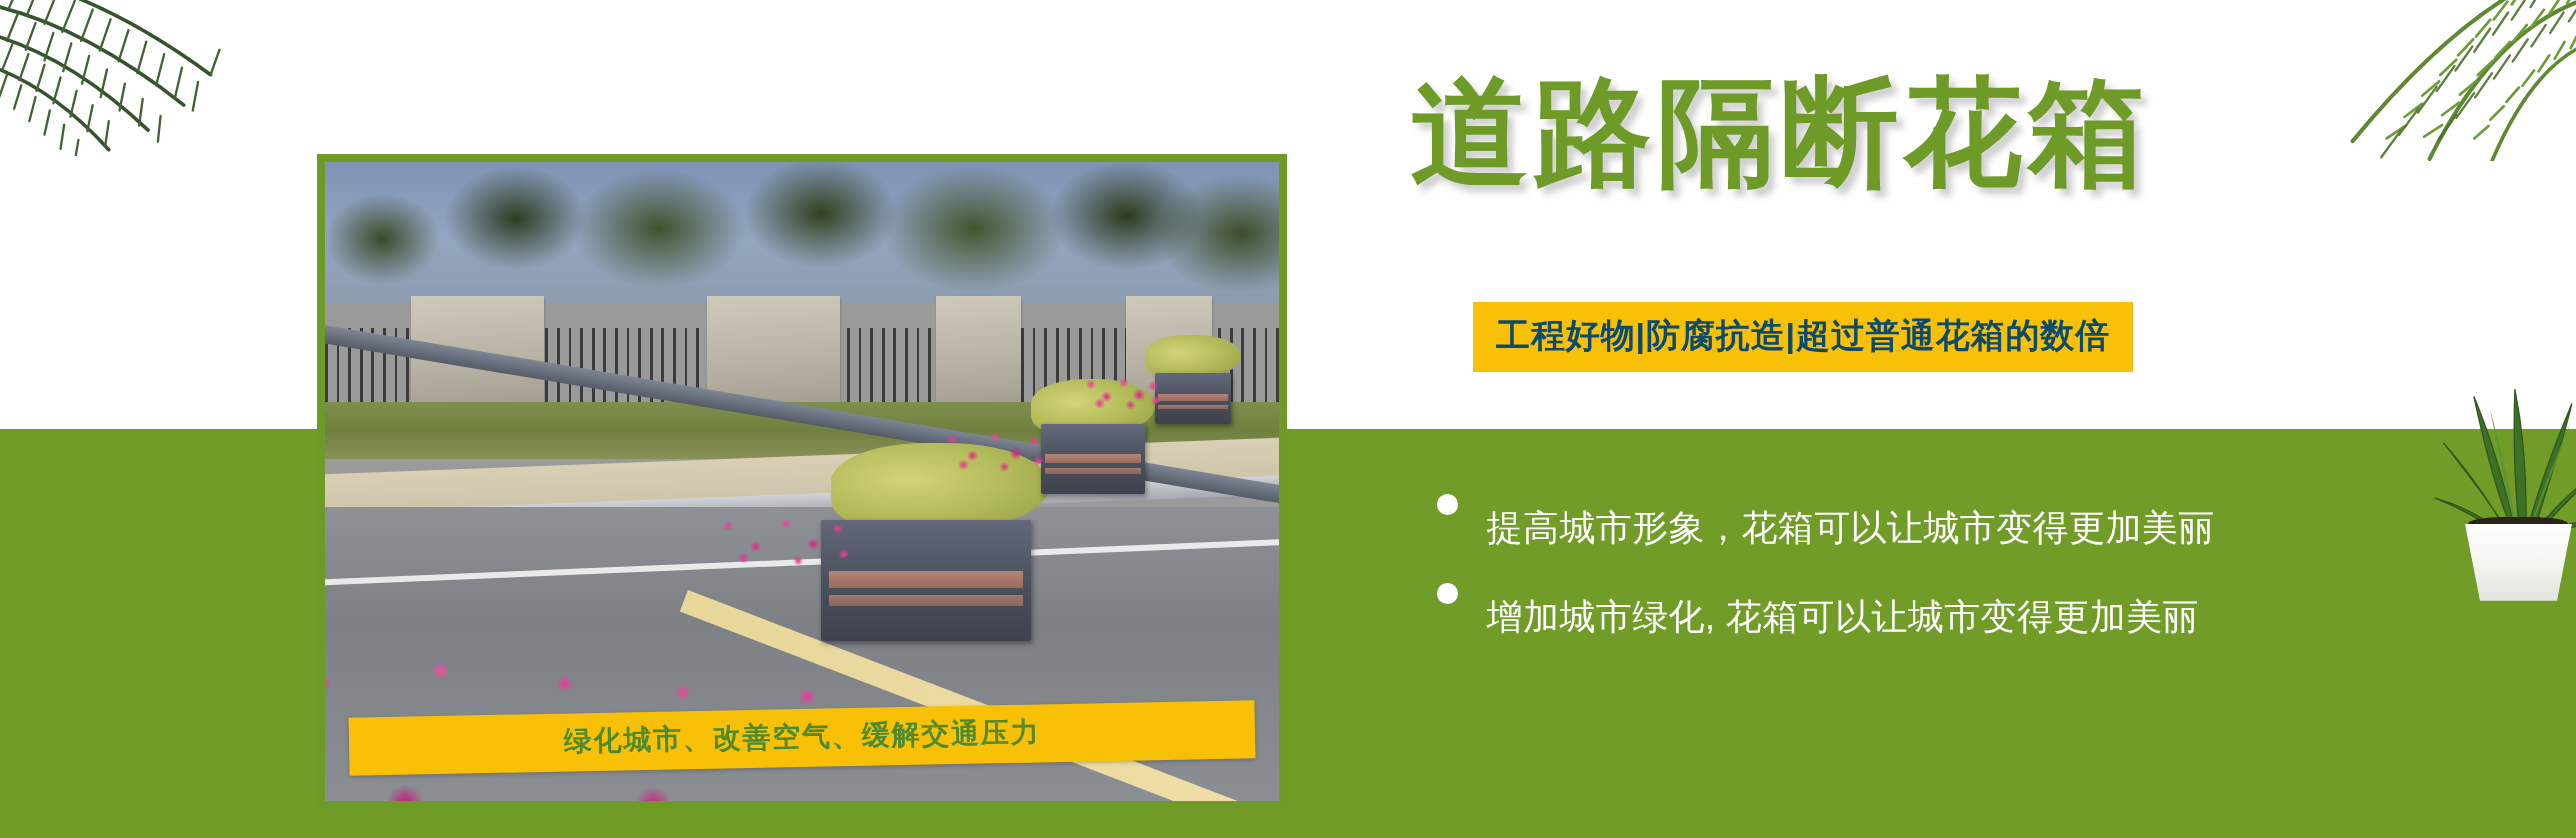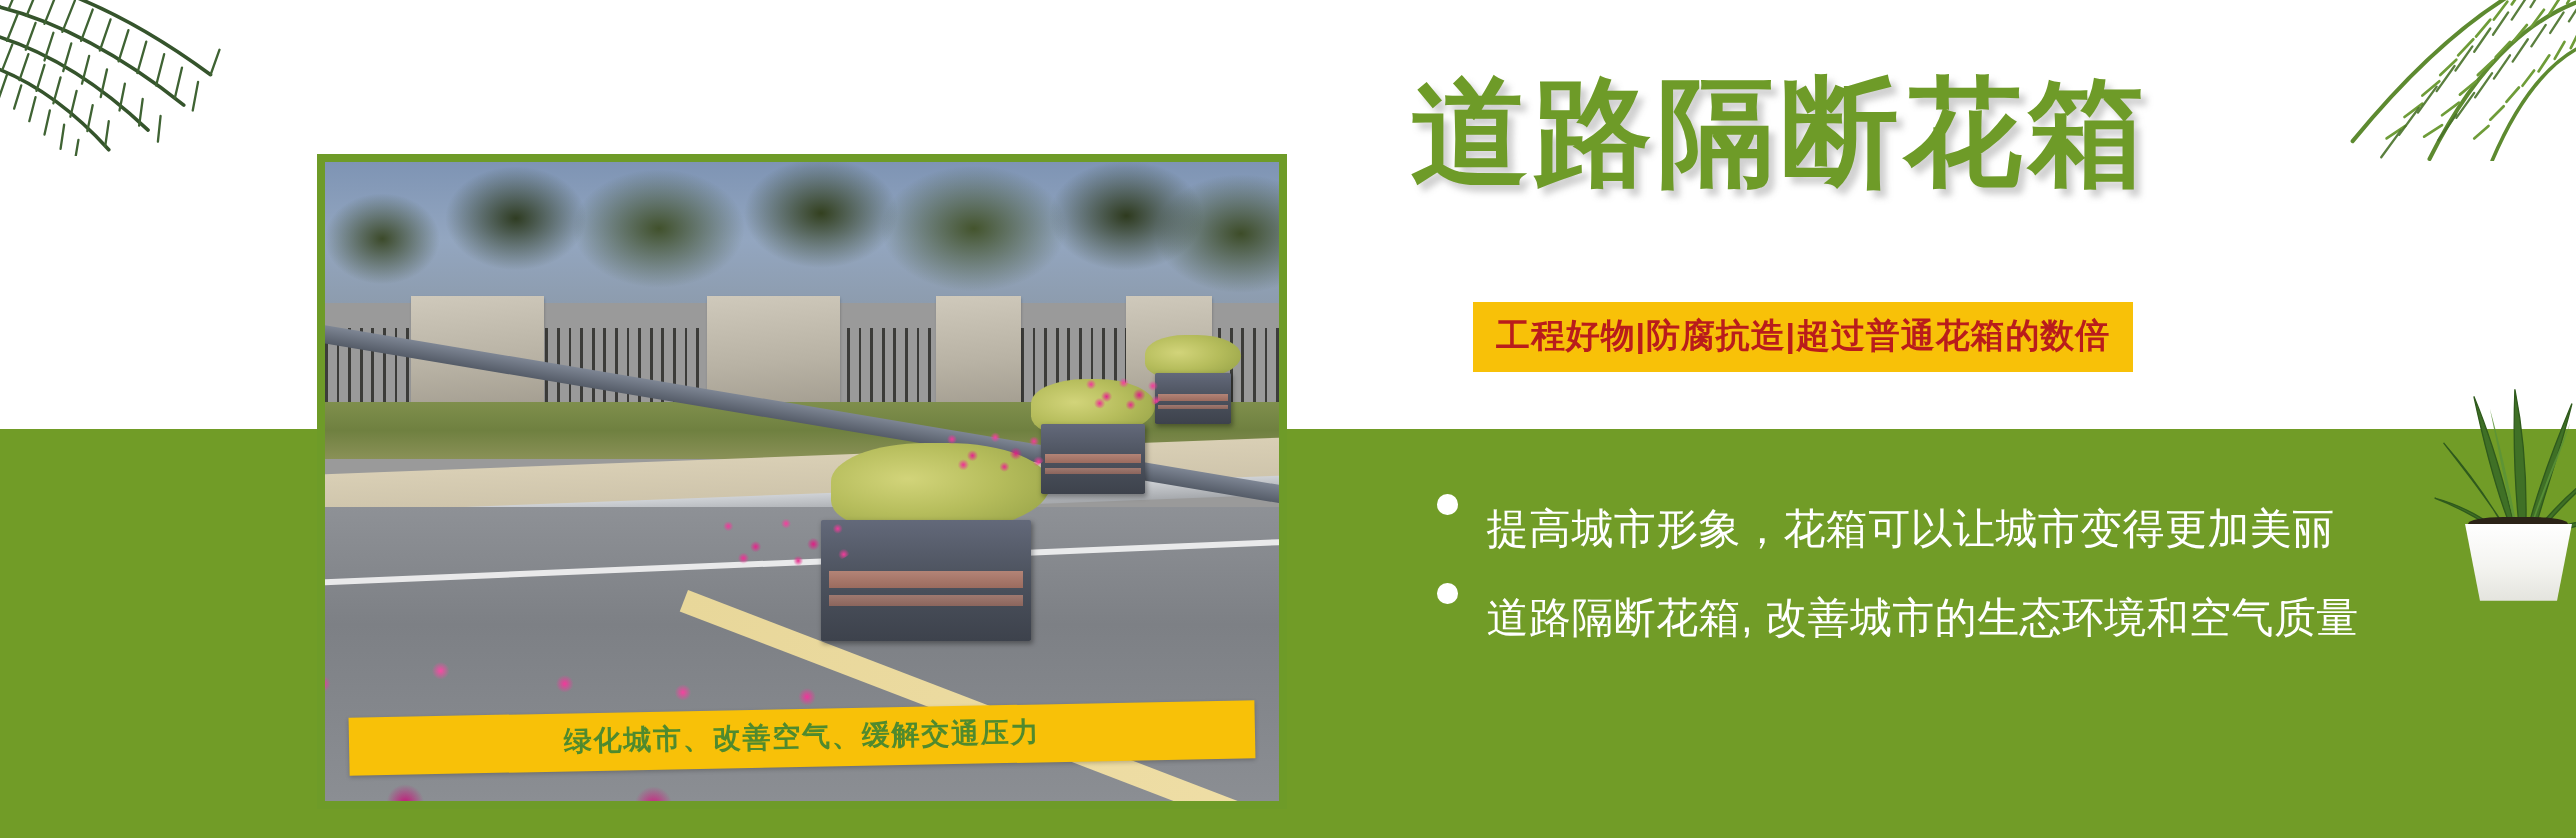--- a/index.html
+++ b/index.html
@@ -217,7 +217,7 @@
   .sub-badge span {
     font-size:34px;
     font-weight:bold;
-    color:#b91c1c;
+    color:#0c4a6e;
     letter-spacing:0.9px;
   }
   .bullets {

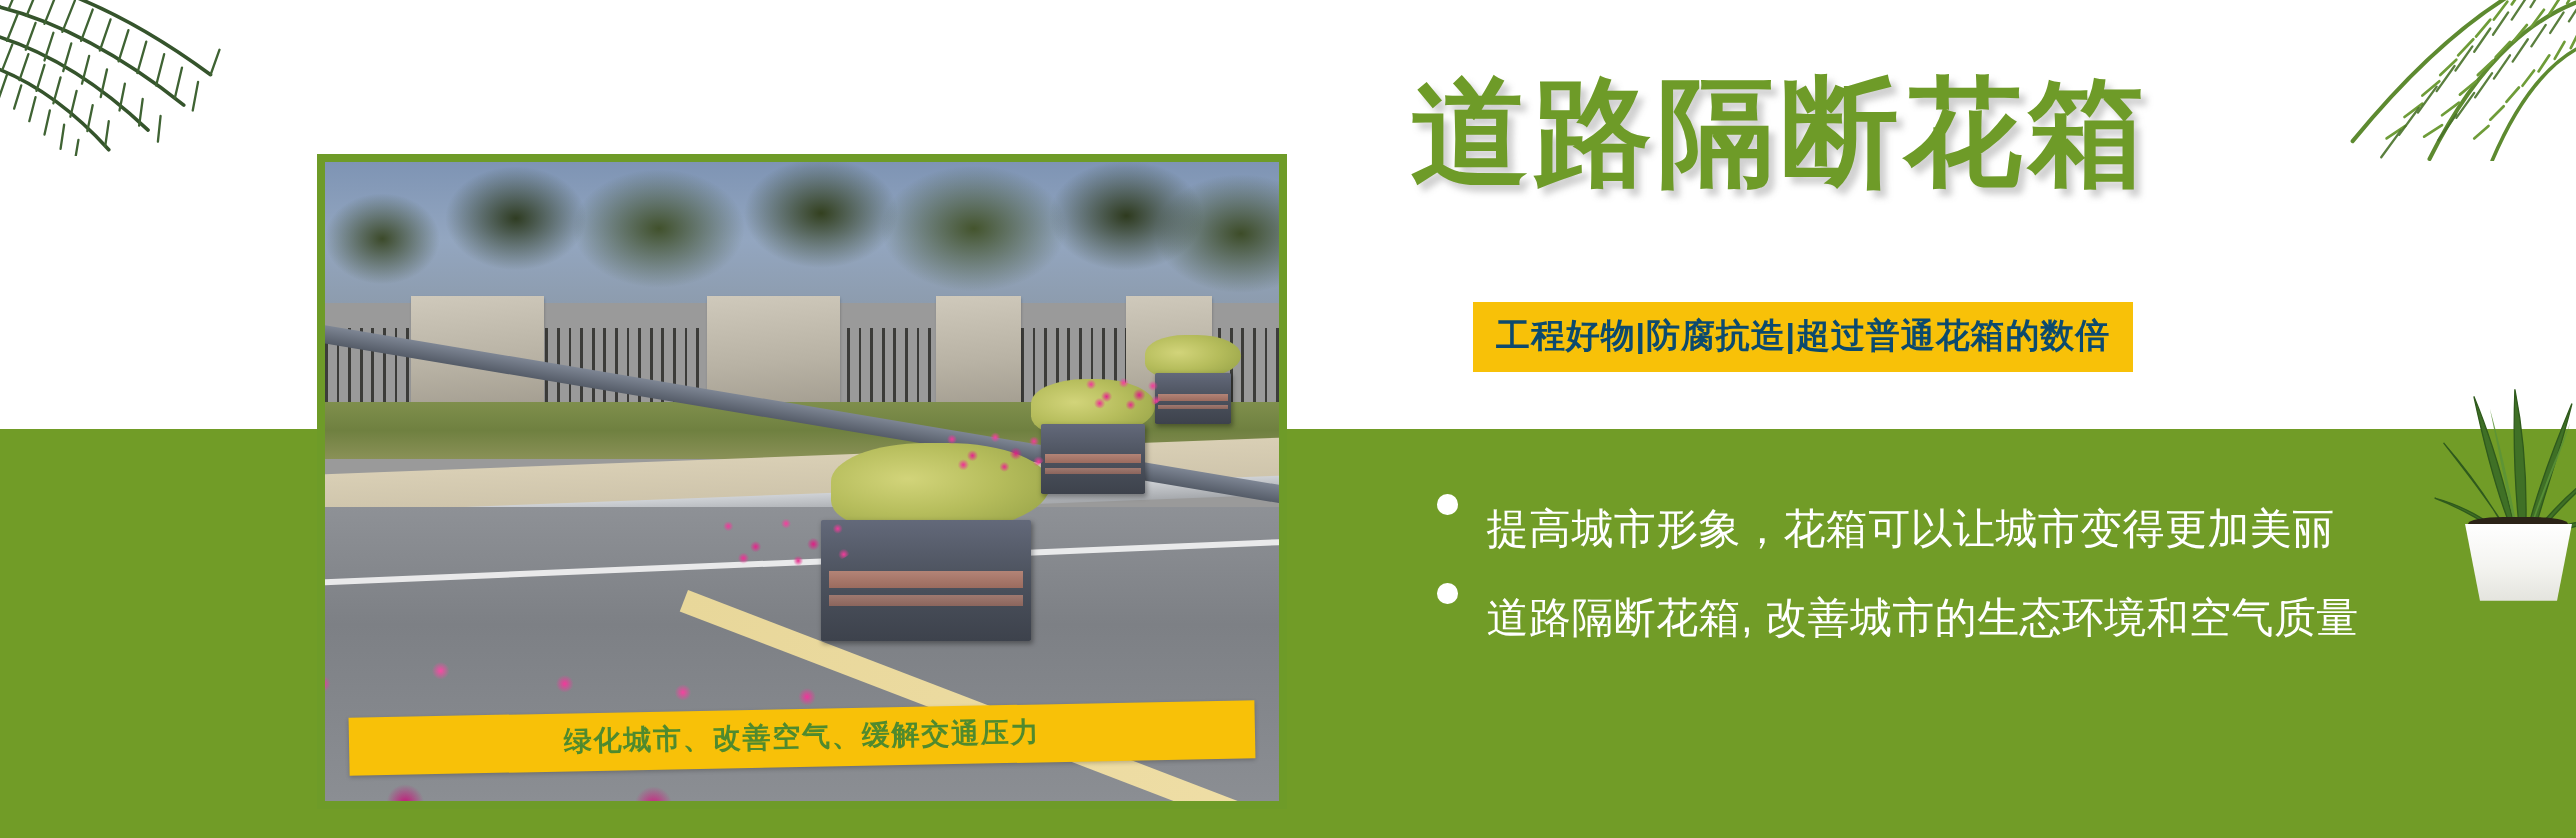--- a/index.html
+++ b/index.html
@@ -238,7 +238,7 @@
     margin-right:29px;
   }
   .bullet-text {
-    font-size:42px;
+    font-size:36px;
     color:#ffffff;
     letter-spacing:0.4px;
     white-space:nowrap;

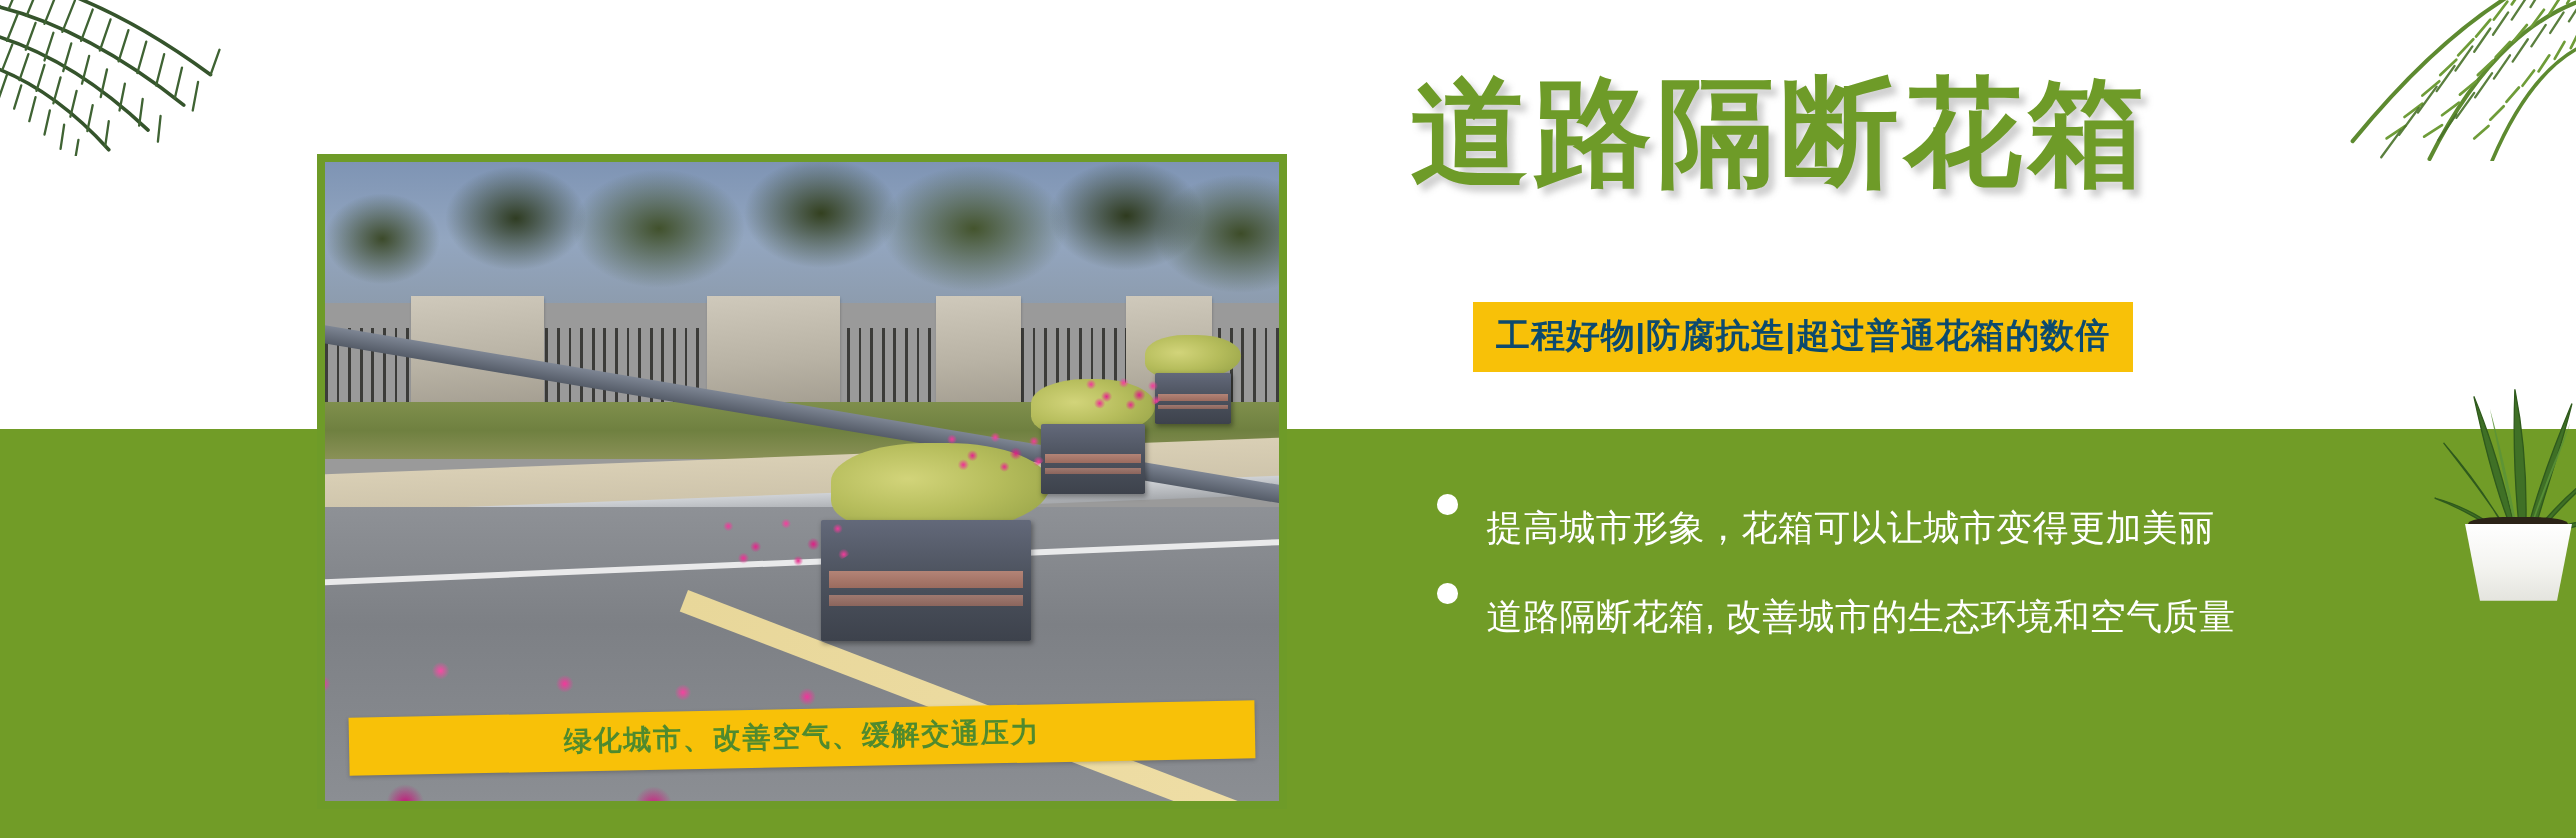--- a/index.html
+++ b/index.html
@@ -451,7 +451,7 @@
       </div>
       <div class="bullet">
         <span class="dot"></span>
-        <span class="bullet-text">道路隔断花箱, 改善城市的生态环境和空气质量</span>
+        <span class="bullet-text">增加城市绿化, 花箱可以让城市变得更加美丽</span>
       </div>
     </div>
 

